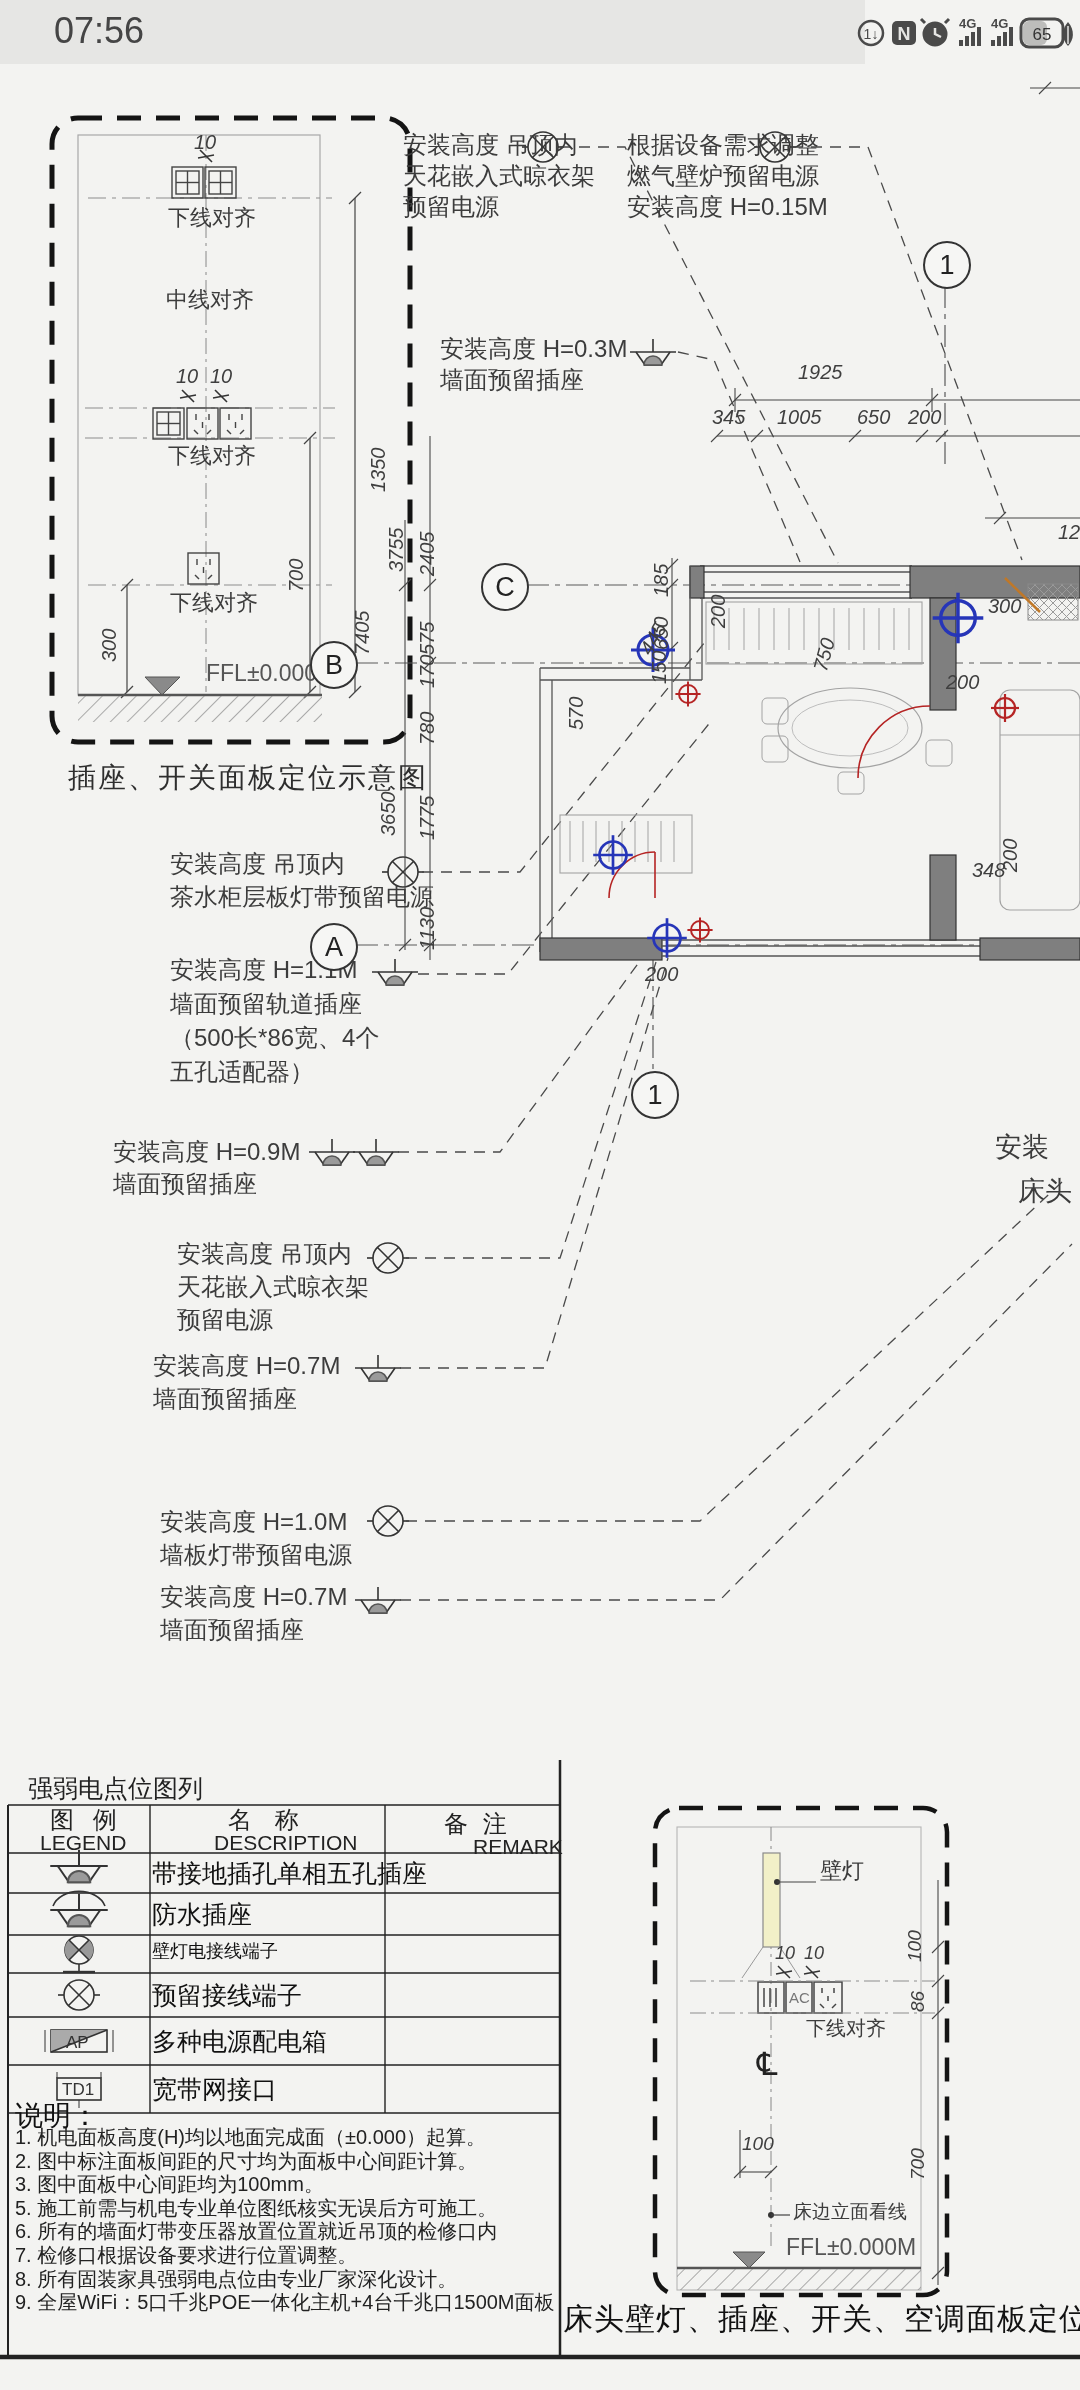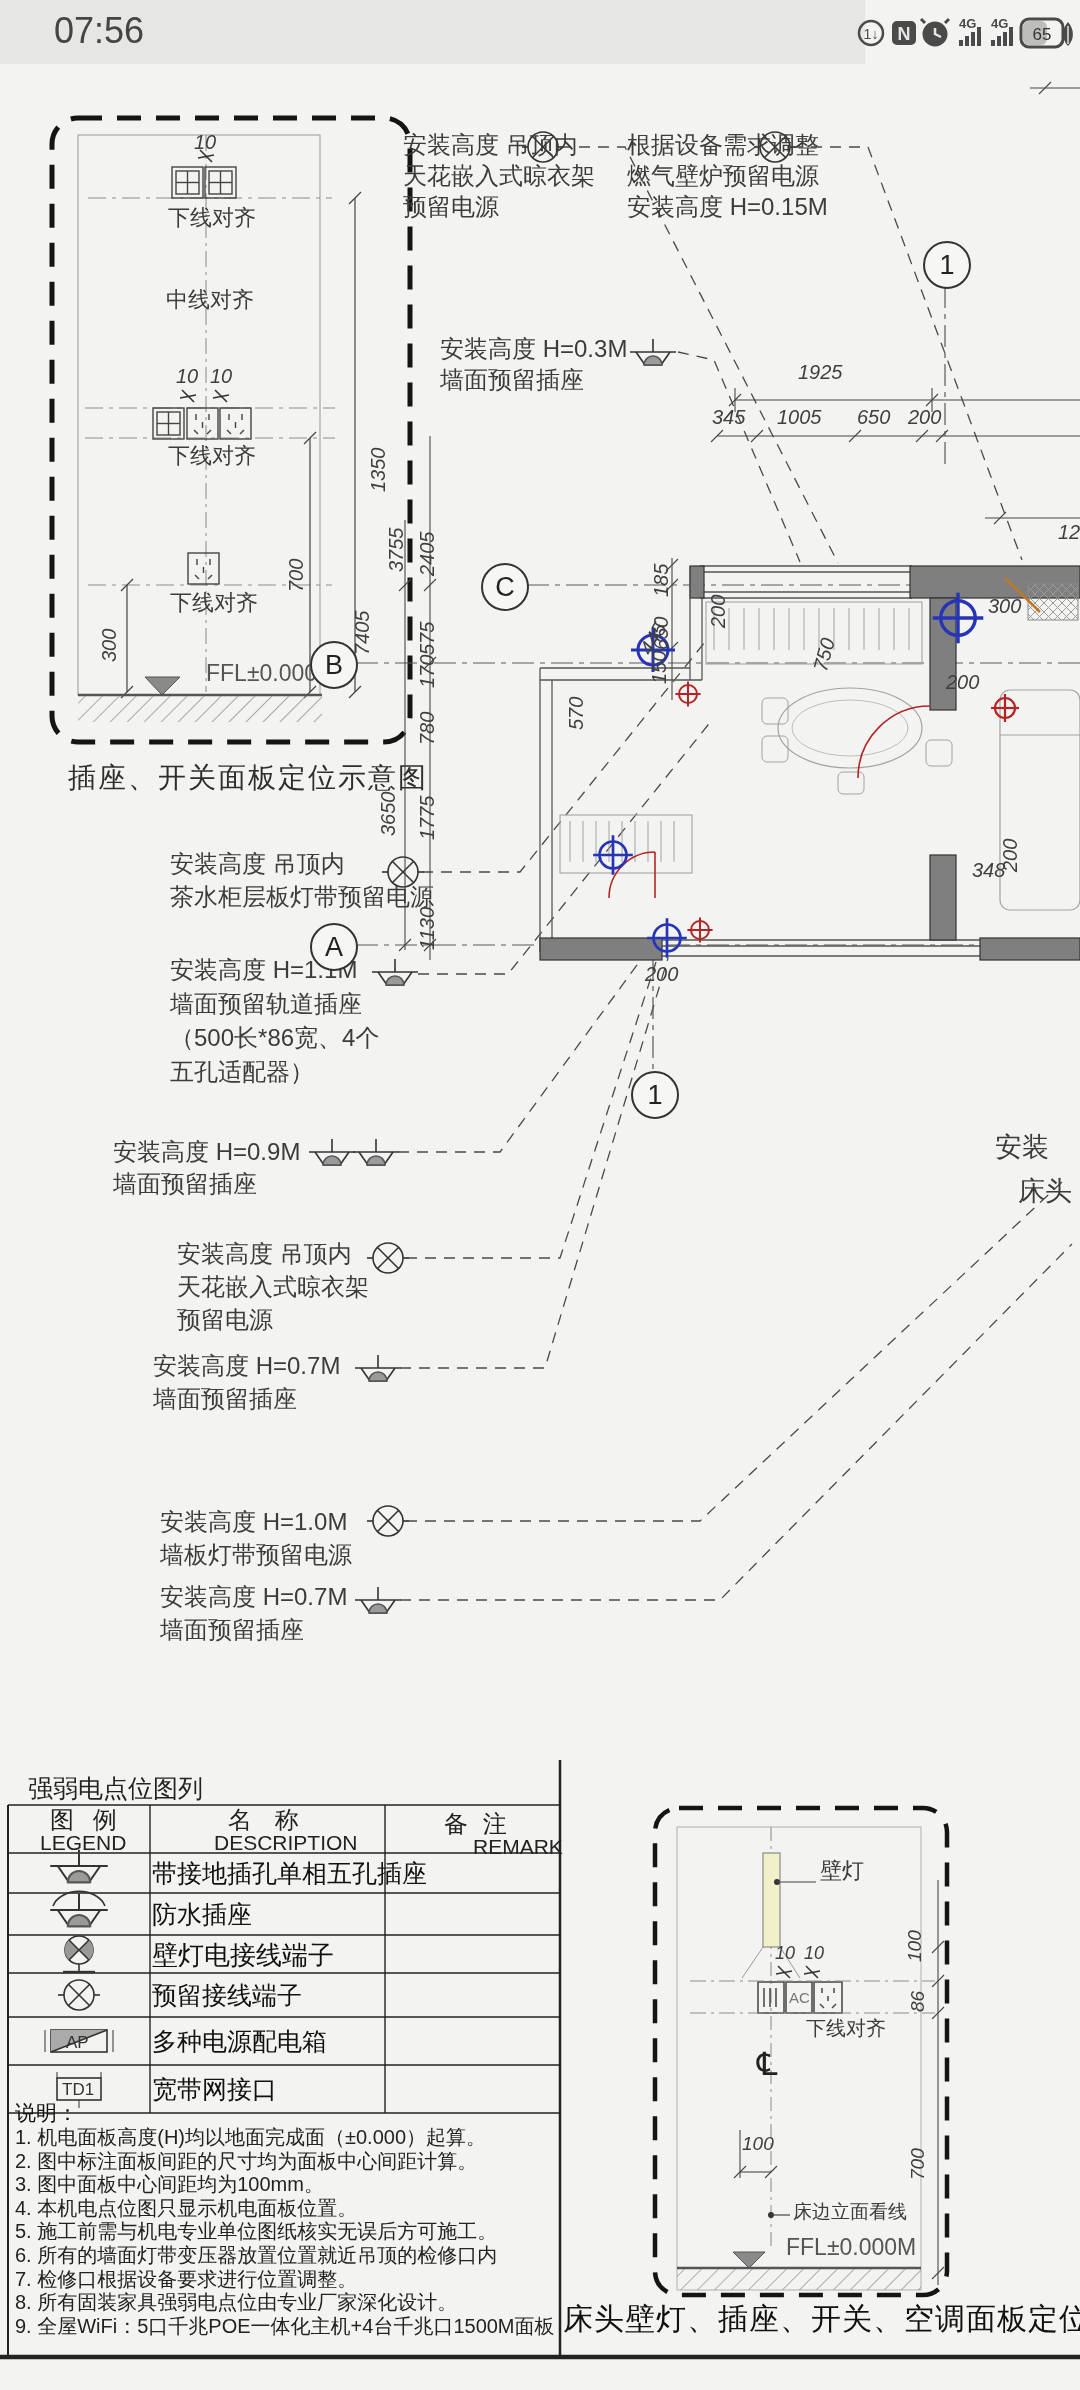--- a/index.html
+++ b/index.html
@@ -492,7 +492,7 @@
   <div class="txt" style="left:434px;top:1836px;font-size:21px;color:#222;margin-left:39px;">REMARK</div>
   <div class="txt" style="left:152px;top:1861px;font-size:25px;color:#111;">带接地插孔单相五孔插座</div>
   <div class="txt" style="left:152px;top:1902px;font-size:25px;color:#111;">防水插座</div>
-  <div class="txt" style="left:152px;top:1942px;font-size:26px;color:#111;">壁灯电接线端子</div>
+  <div class="txt" style="left:152px;top:1942px;font-size:18px;color:#111;">壁灯电接线端子</div>
   <div class="txt" style="left:152px;top:1983px;font-size:25px;color:#111;">预留接线端子</div>
   <div class="txt" style="left:152px;top:2029px;font-size:25px;color:#111;">多种电源配电箱</div>
   <div class="txt" style="left:152px;top:2077px;font-size:25px;color:#111;">宽带网接口</div>

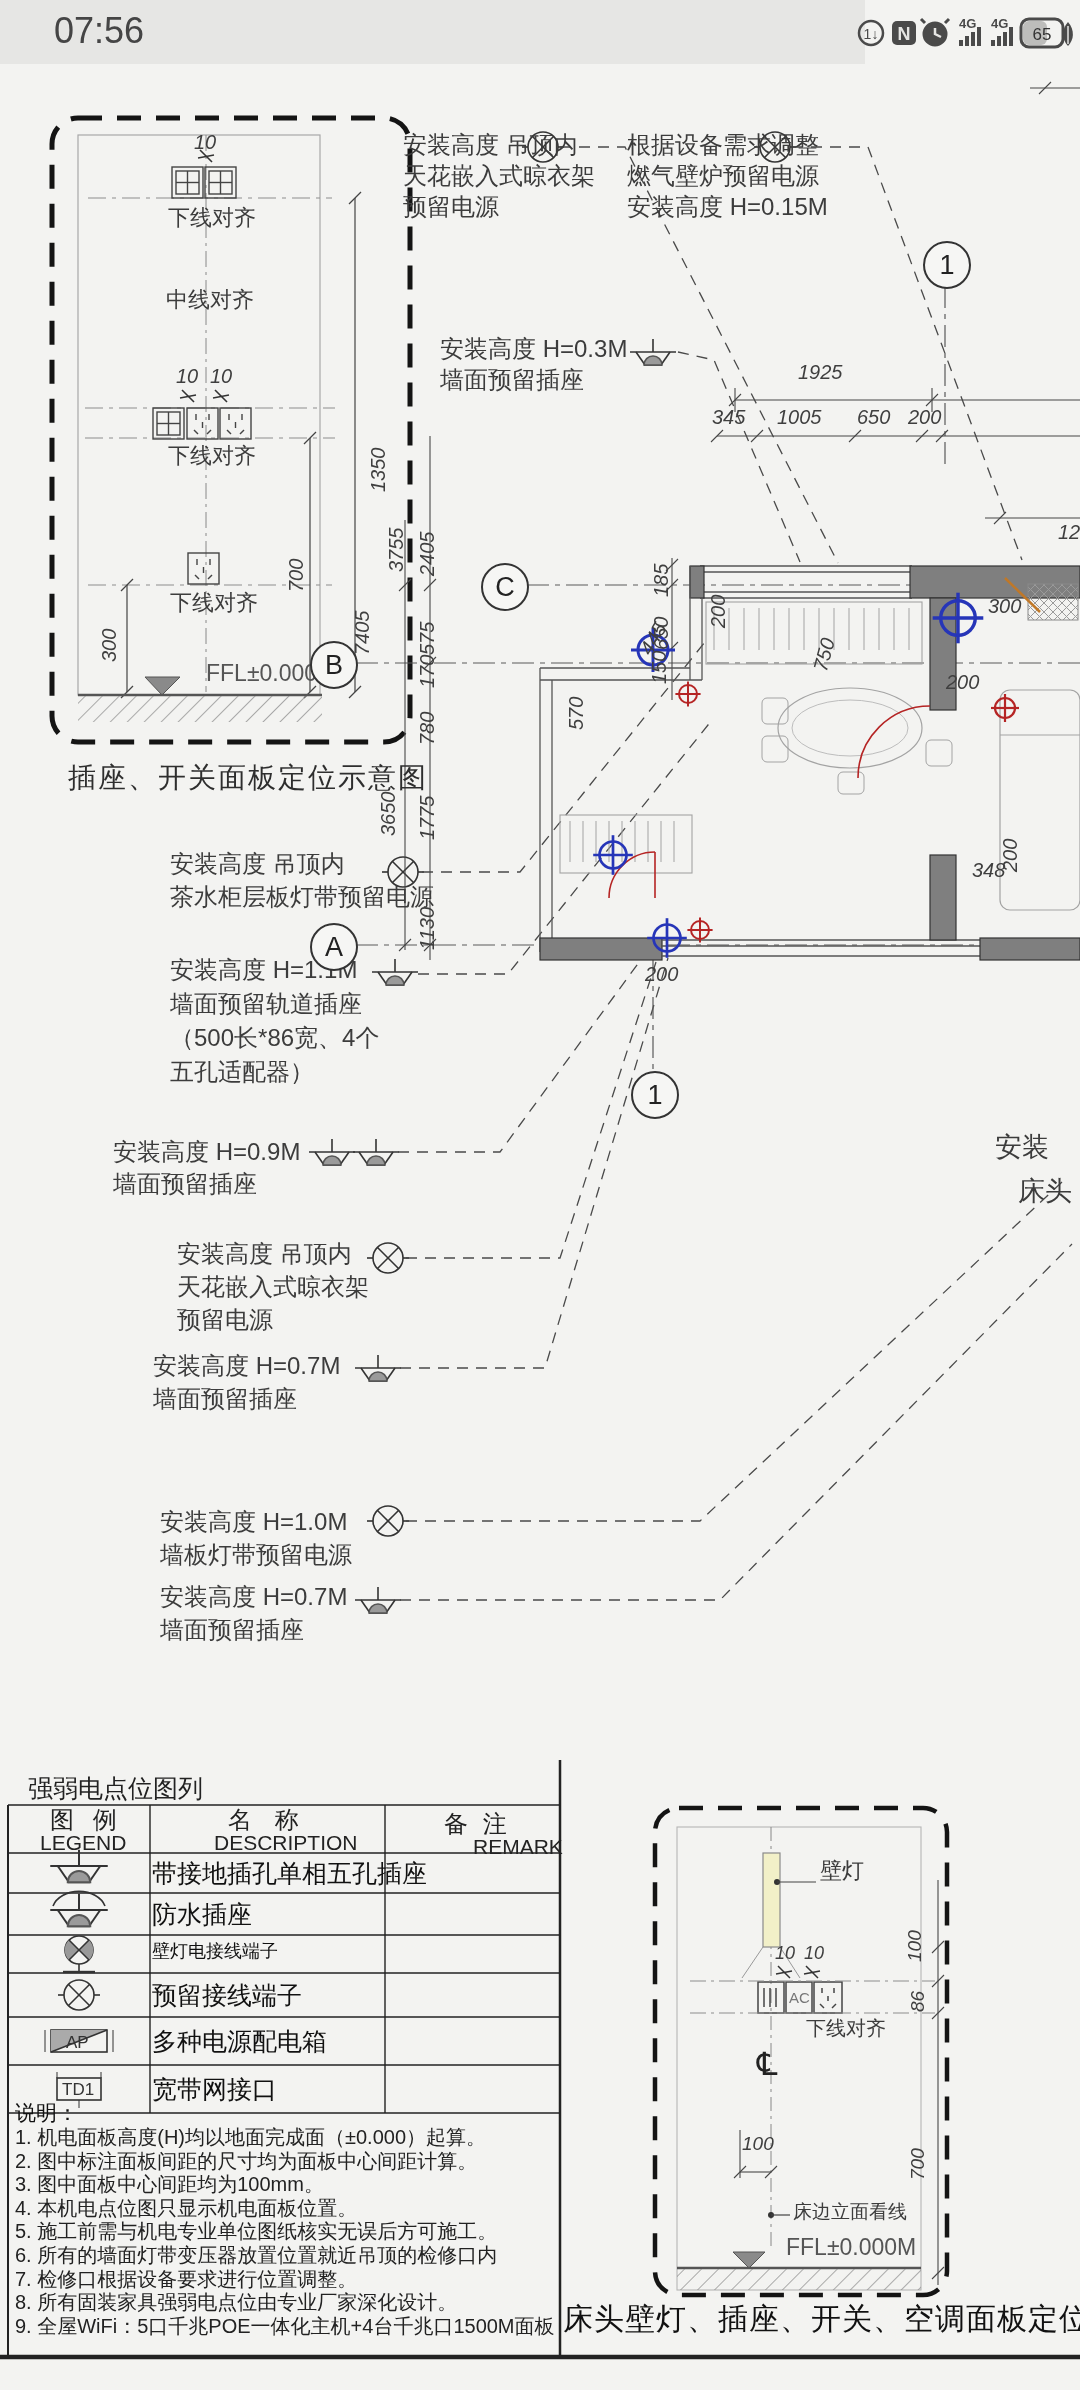--- a/index.html
+++ b/index.html
@@ -499,7 +499,7 @@
   <div class="txt" style="left:66px;top:2034px;font-size:17px;color:#333;">AP</div>
   <div class="txt" style="left:62px;top:2081px;font-size:17px;color:#333;">TD1</div>
 
-  <div class="txt" style="left:15px;top:2102px;font-size:21px;color:#111;text-align:right;">说明：</div>
+  <div class="txt" style="left:15px;top:2102px;font-size:28px;color:#111;text-align:right;">说明：</div>
   <div class="abs" style="left:15px;top:2126px;">
     <div class="note-line">1. 机电面板高度(H)均以地面完成面（±0.000）起算。</div>
     <div class="note-line">2. 图中标注面板间距的尺寸均为面板中心间距计算。</div>

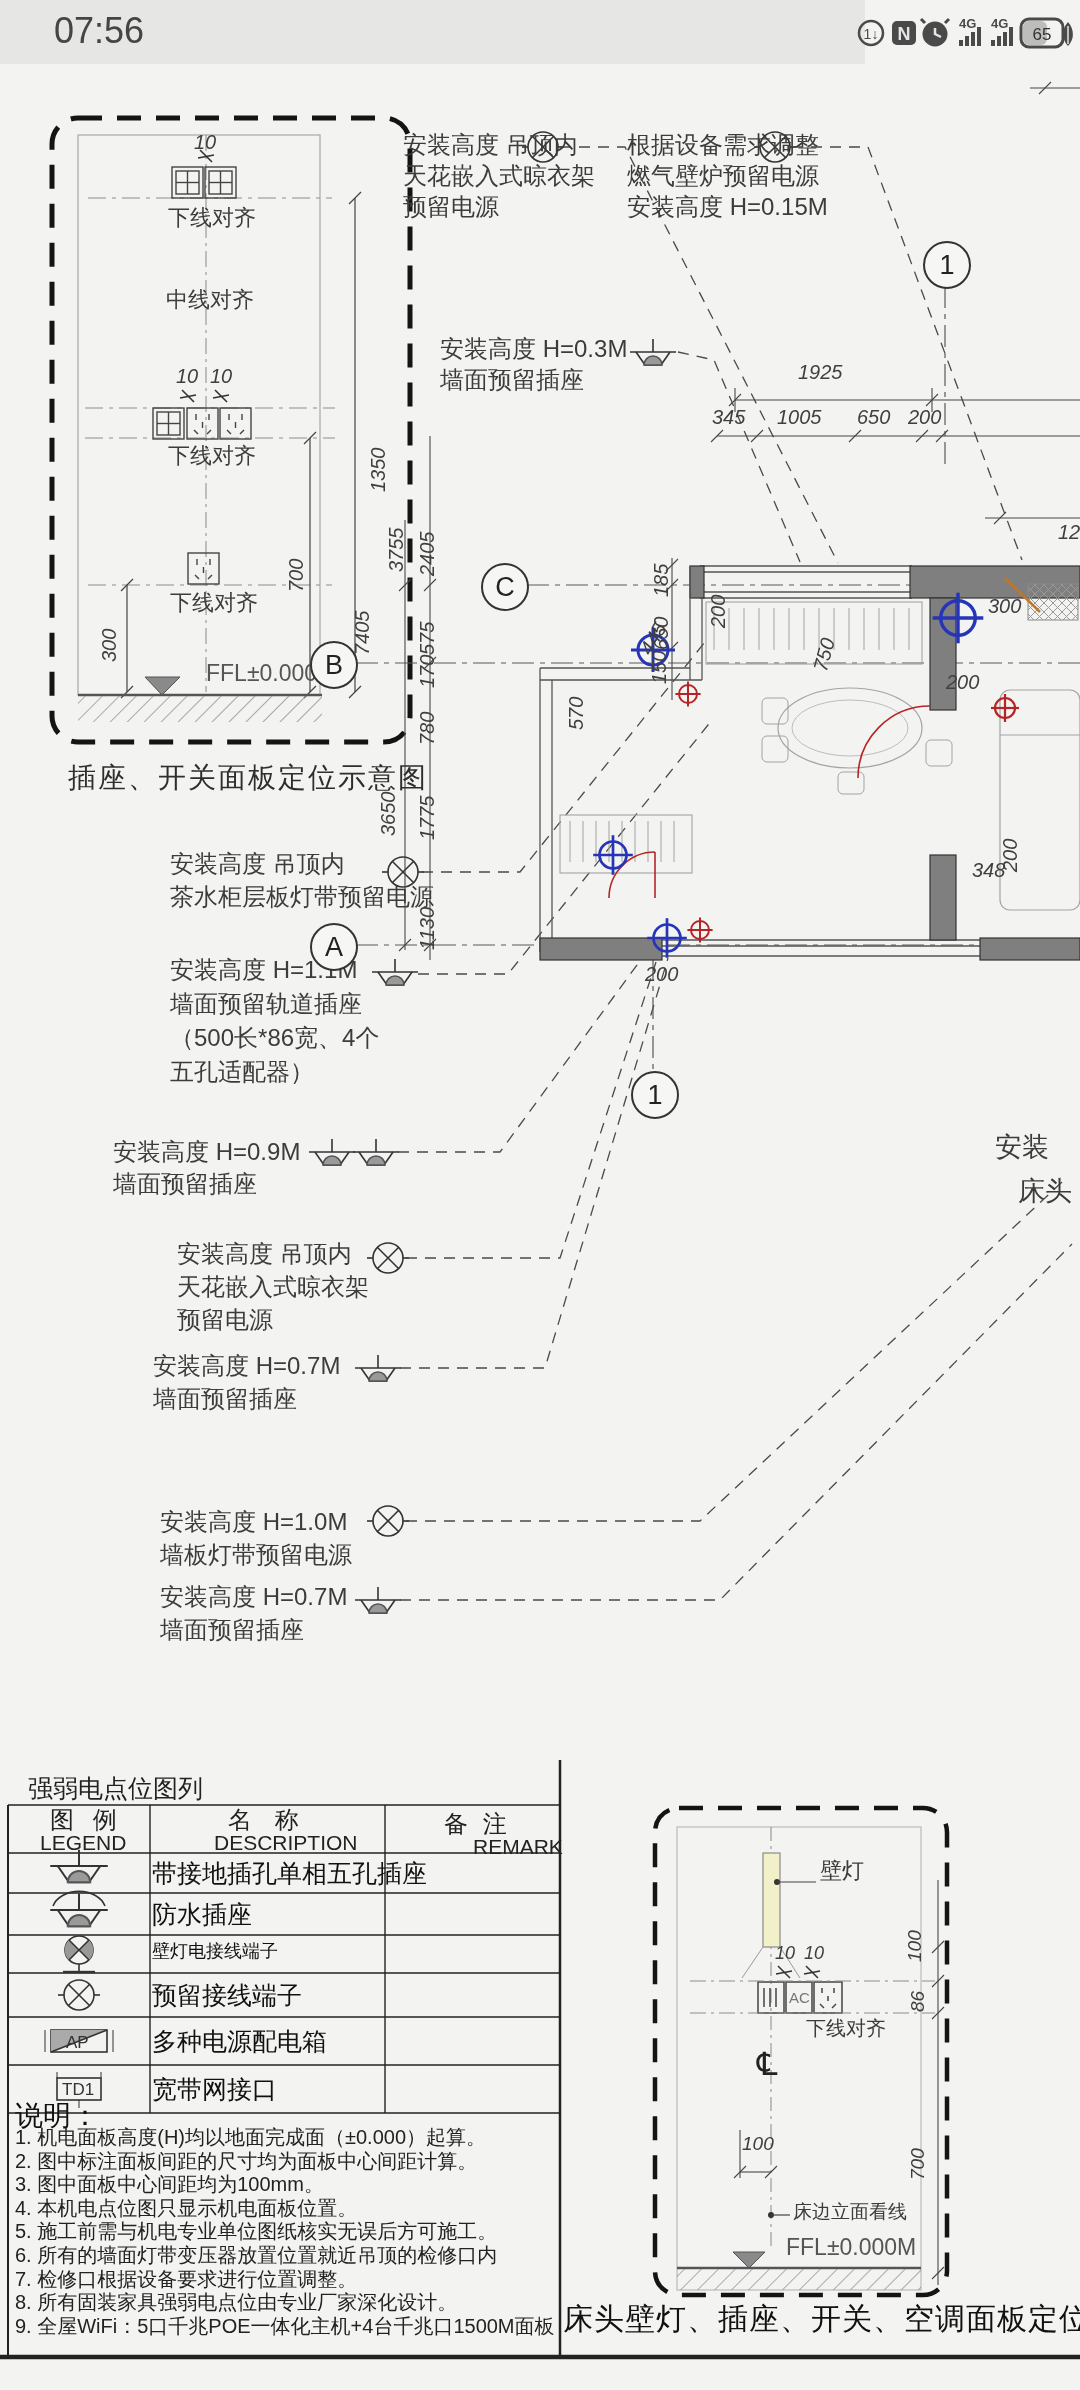--- a/index.html
+++ b/index.html
@@ -504,7 +504,6 @@
     <div class="note-line">1. 机电面板高度(H)均以地面完成面（±0.000）起算。</div>
     <div class="note-line">2. 图中标注面板间距的尺寸均为面板中心间距计算。</div>
     <div class="note-line">3. 图中面板中心间距均为100mm。</div>
-    <div class="note-line">4. 本机电点位图只显示机电面板位置。</div>
     <div class="note-line">5. 施工前需与机电专业单位图纸核实无误后方可施工。</div>
     <div class="note-line">6. 所有的墙面灯带变压器放置位置就近吊顶的检修口内</div>
     <div class="note-line">7. 检修口根据设备要求进行位置调整。</div>

